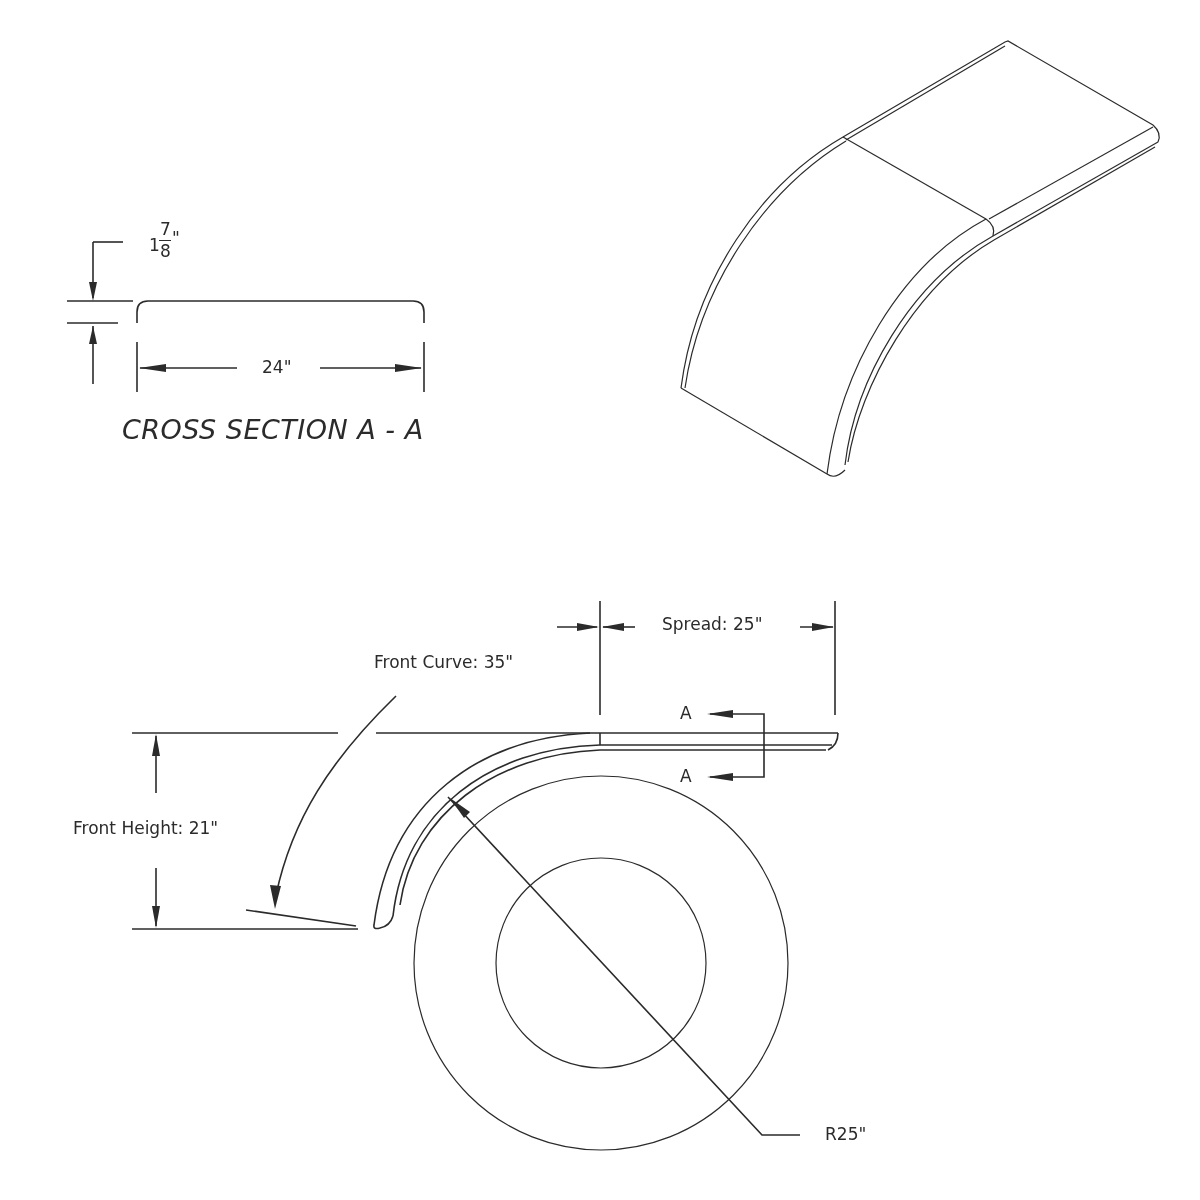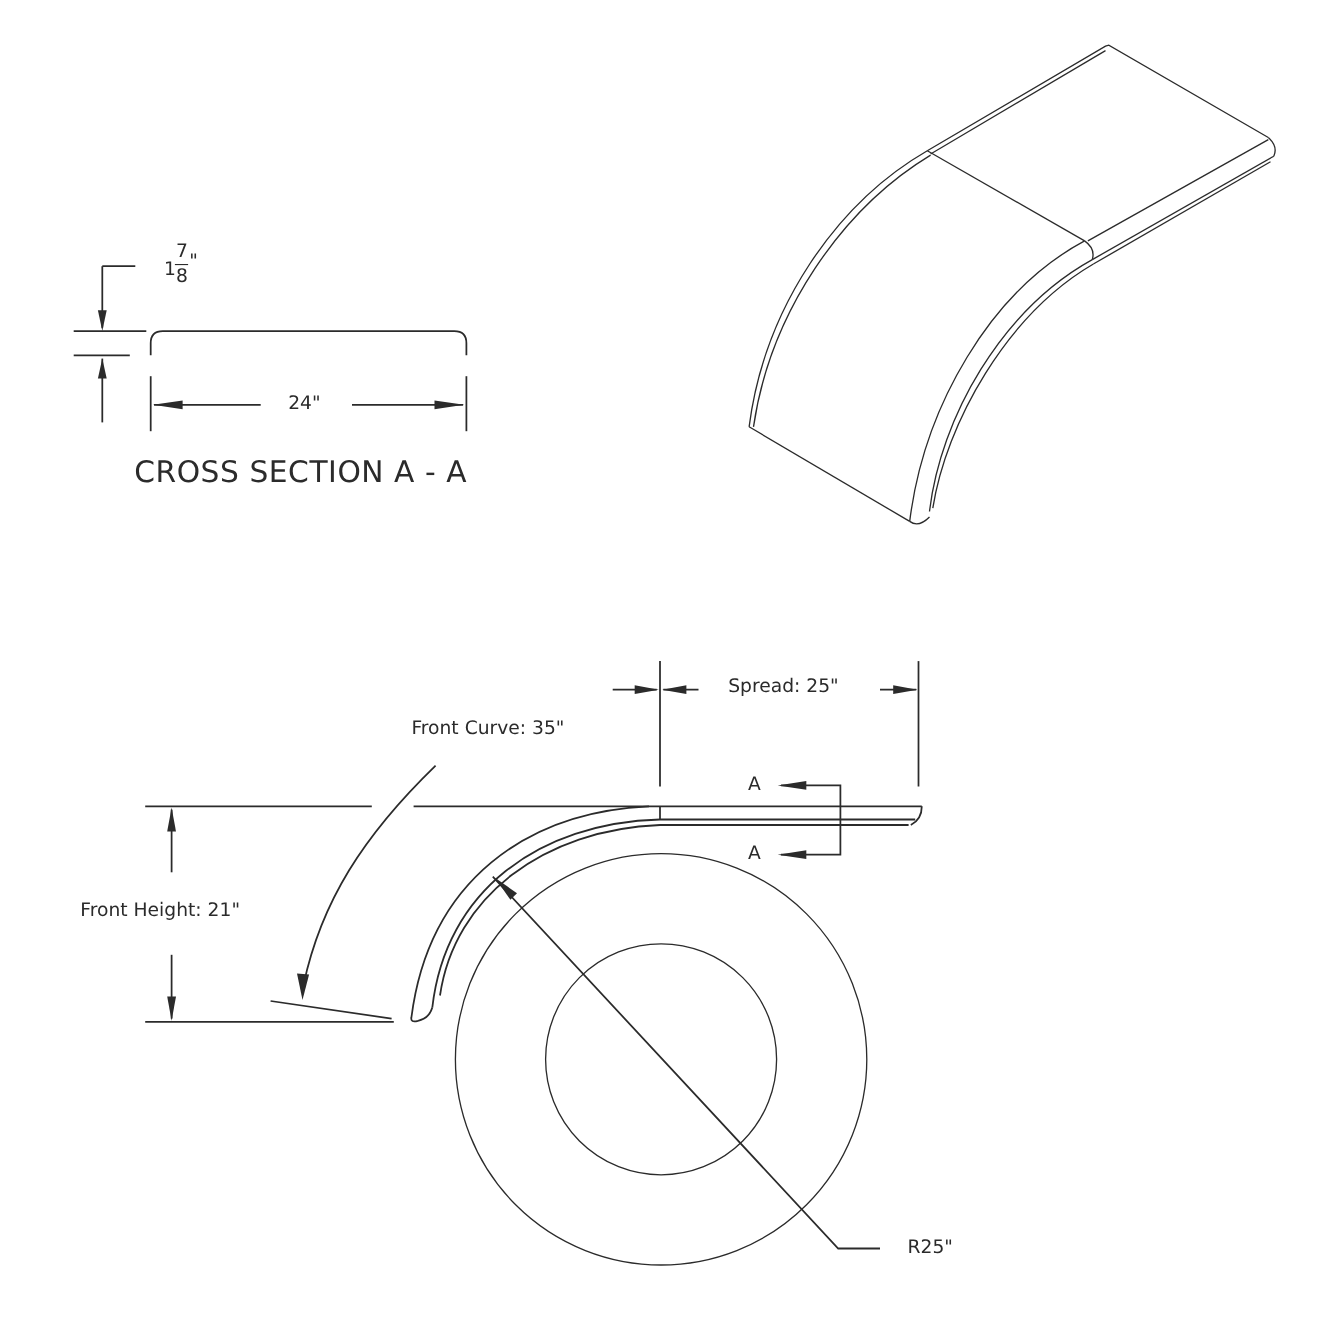--- a/index.html
+++ b/index.html
@@ -10,7 +10,7 @@
   .ah { fill: #2b2b2b; stroke: none; }
   .lbl { position: absolute; color: #2b2b2b; white-space: nowrap; font-family: "DejaVu Sans", sans-serif; }
   .sm { font-size: 17px; }
-  .big { font-size: 27px; letter-spacing: 0.5px; }
+  .big { font-size: 27px; letter-spacing: 0.5px; font-style: italic; }
   .frac { position: absolute; font-size: 17px; color: #2b2b2b; line-height: 1; }
 </style>
 </head>

